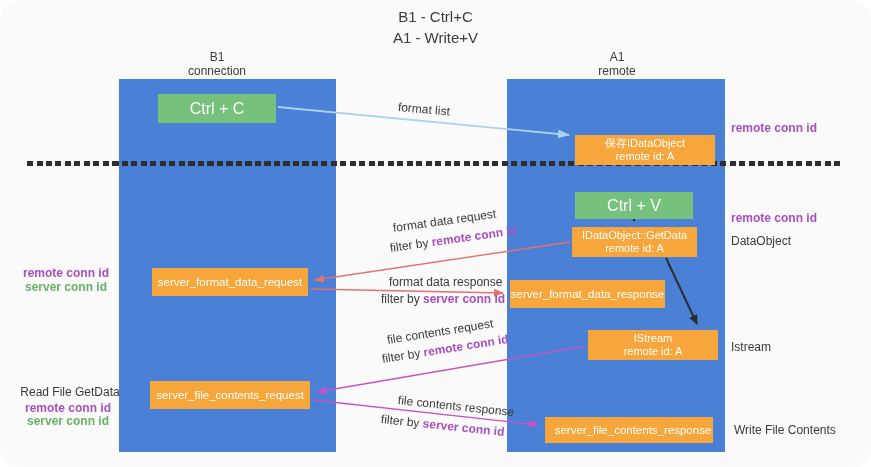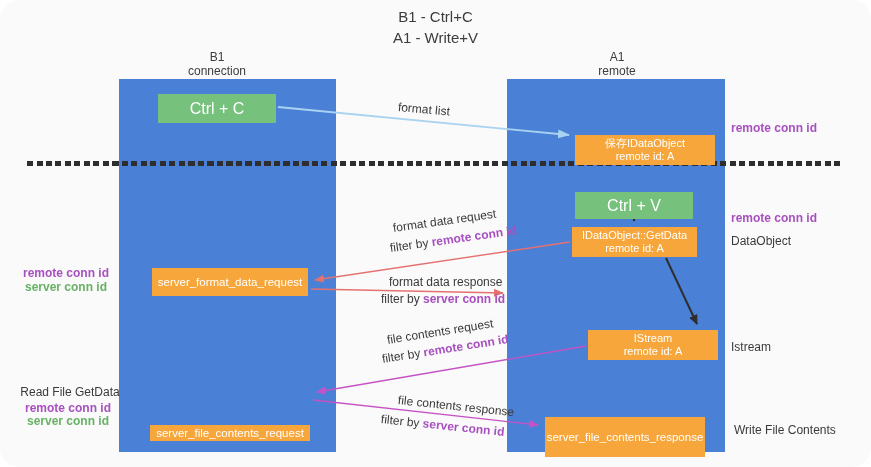--- a/index.html
+++ b/index.html
@@ -101,6 +101,9 @@
     <span>server_format_data_request</span>
   </div>
 
+  <div class="box box--orange single" style="left:510px;top:280px;width:155px;height:28px;">
+    <span>server_format_data_response</span>
+  </div>
 
   <div class="box box--orange" style="left:588px;top:330px;width:130px;height:30px;">
     <span>IStream</span>

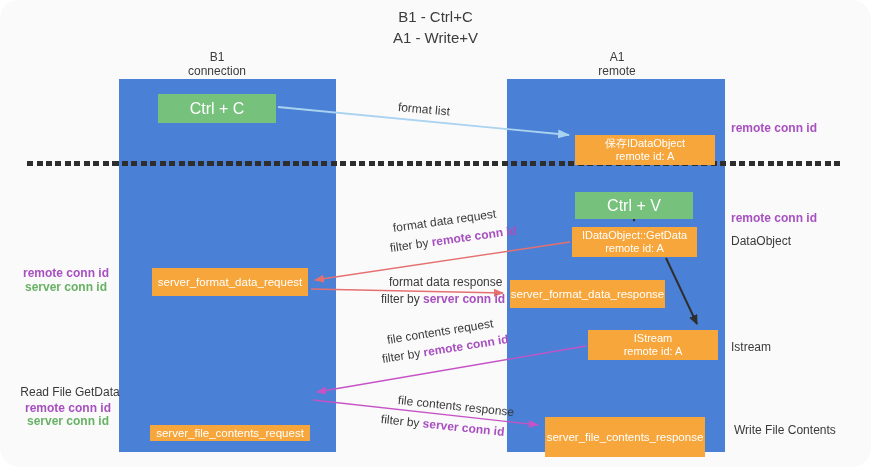--- a/index.html
+++ b/index.html
@@ -110,7 +110,7 @@
     <span>remote id: A</span>
   </div>
 
-  <div class="box box--orange single" style="left:150px;top:381px;width:160px;height:16px;margin-top:44px;">
+  <div class="box box--orange single" style="left:150px;top:381px;width:160px;height:28px;">
     <span>server_file_contents_request</span>
   </div>
 

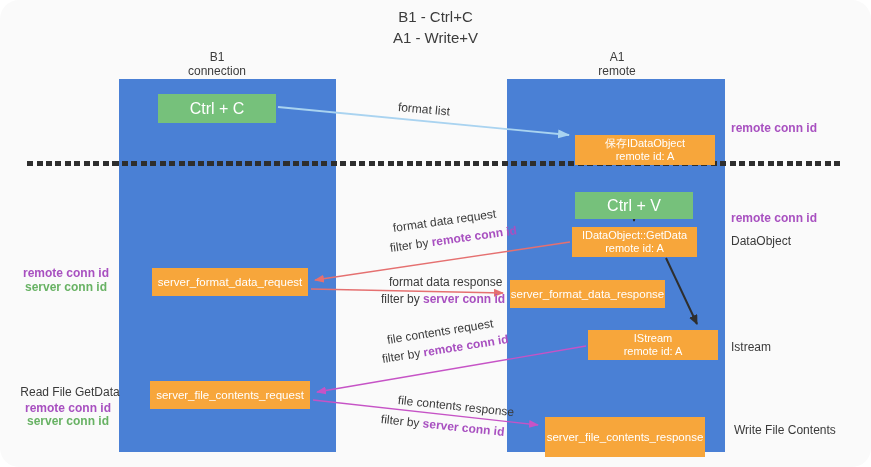--- a/index.html
+++ b/index.html
@@ -114,7 +114,7 @@
     <span>server_file_contents_request</span>
   </div>
 
-  <div class="box box--orange single" style="left:545px;top:417px;width:160px;height:40px;">
+  <div class="box box--orange single" style="left:545px;top:417px;width:160px;height:26px;padding-left:8px;">
     <span>server_file_contents_response</span>
   </div>
 

